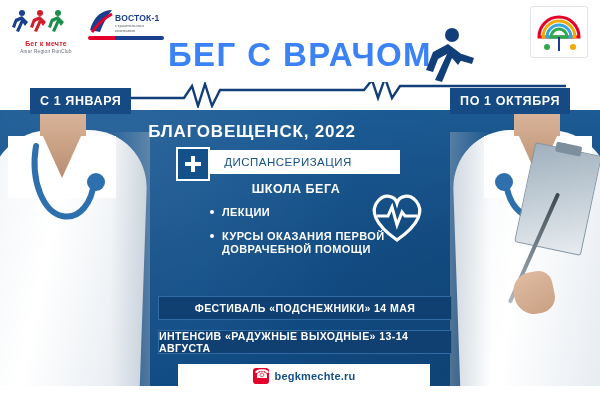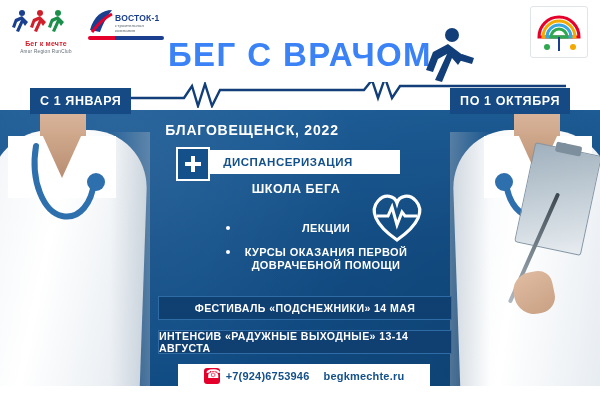--- a/index.html
+++ b/index.html
@@ -293,7 +293,7 @@
     left: 0; top: 122px;
     width: 504px;
     text-align: center;
-    font-size: 14px;
+    font-size: 17px;
     font-weight: bold;
     color: #ffffff;
     letter-spacing: .8px;

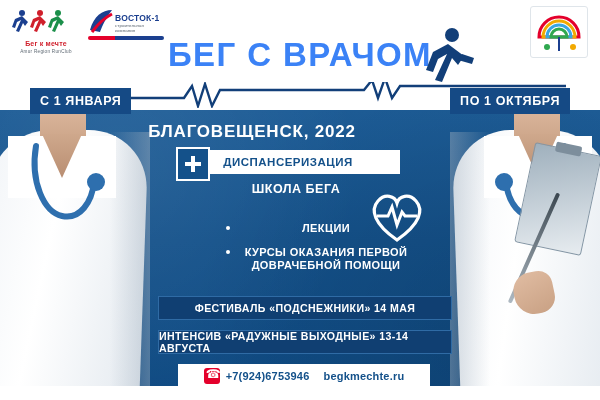--- a/index.html
+++ b/index.html
@@ -310,7 +310,7 @@
   }
   .disp-bar span {
     font-size: 11.5px;
-    font-weight: bold;
+    font-weight: normal;
     color: #14518a;
     letter-spacing: .5px;
   }

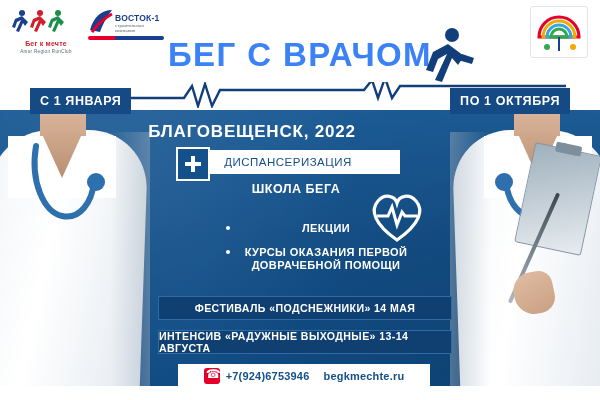--- a/index.html
+++ b/index.html
@@ -372,7 +372,7 @@
     background: #ffffff;
     border-radius: 50%;
   }
-  .bullets ul { margin: 16px; padding: 0; text-align: center; }
+  .bullets ul { margin: 0; padding: 0; }
 
   .heart-icon {
     position: absolute;

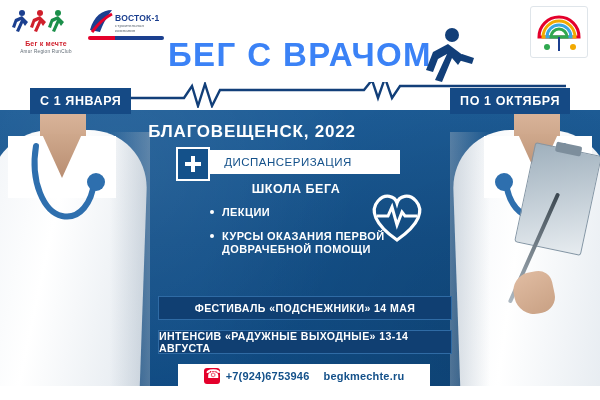--- a/index.html
+++ b/index.html
@@ -562,7 +562,6 @@
 
   <div class="contact">
     <span class="phone-ic"></span>
-    <span class="phone-text">+7(924)6753946</span>
     <span class="site-text">begkmechte.ru</span>
   </div>
 

